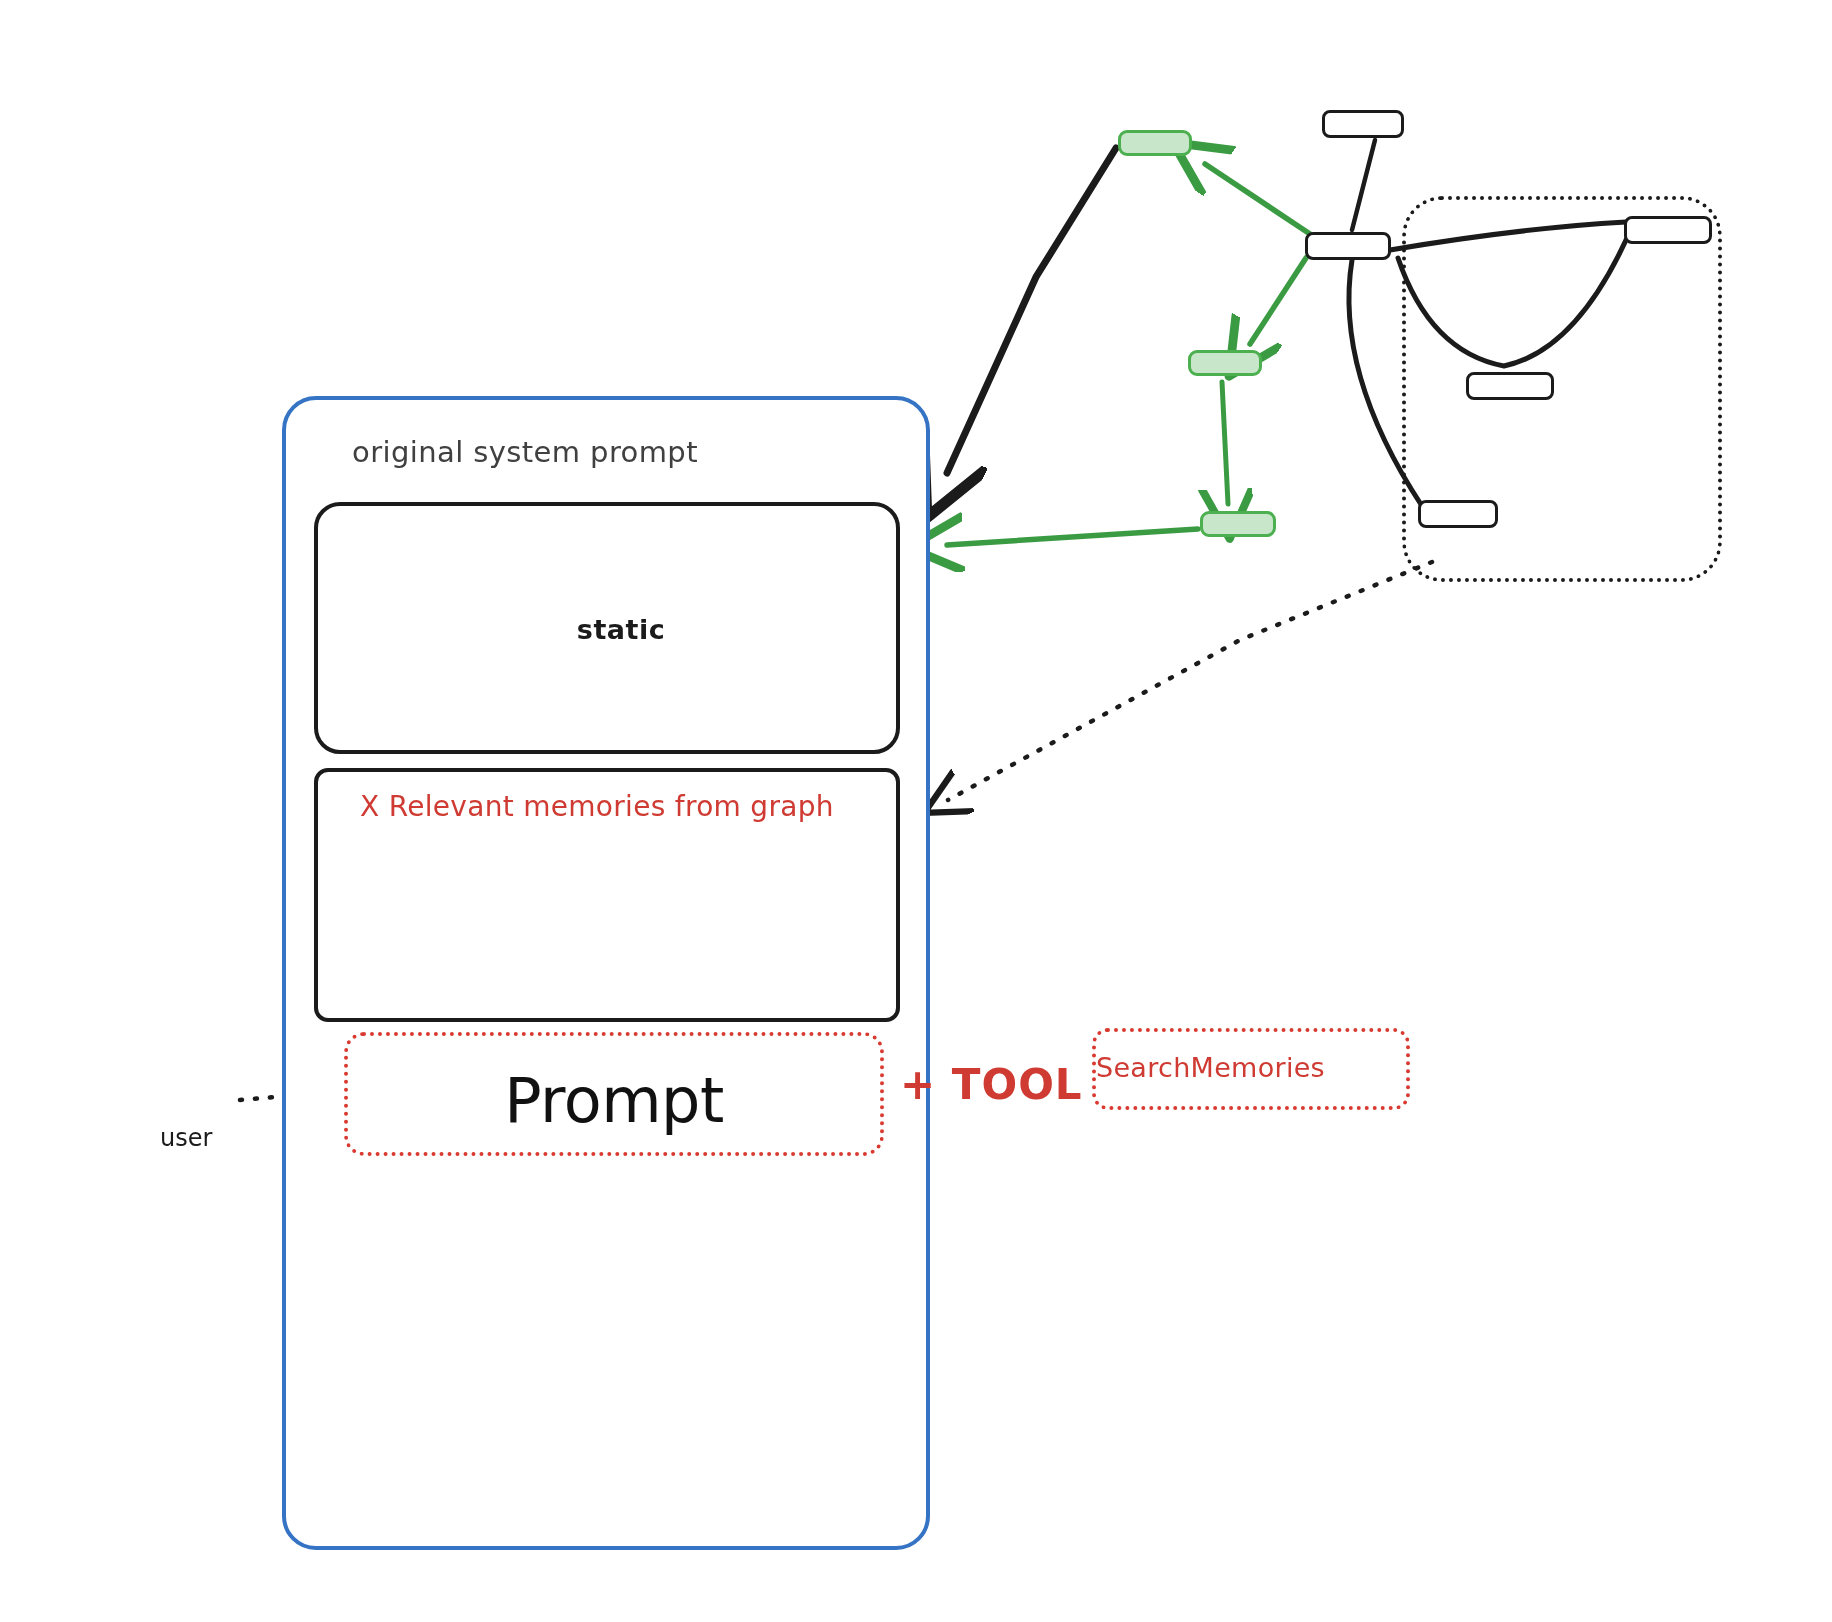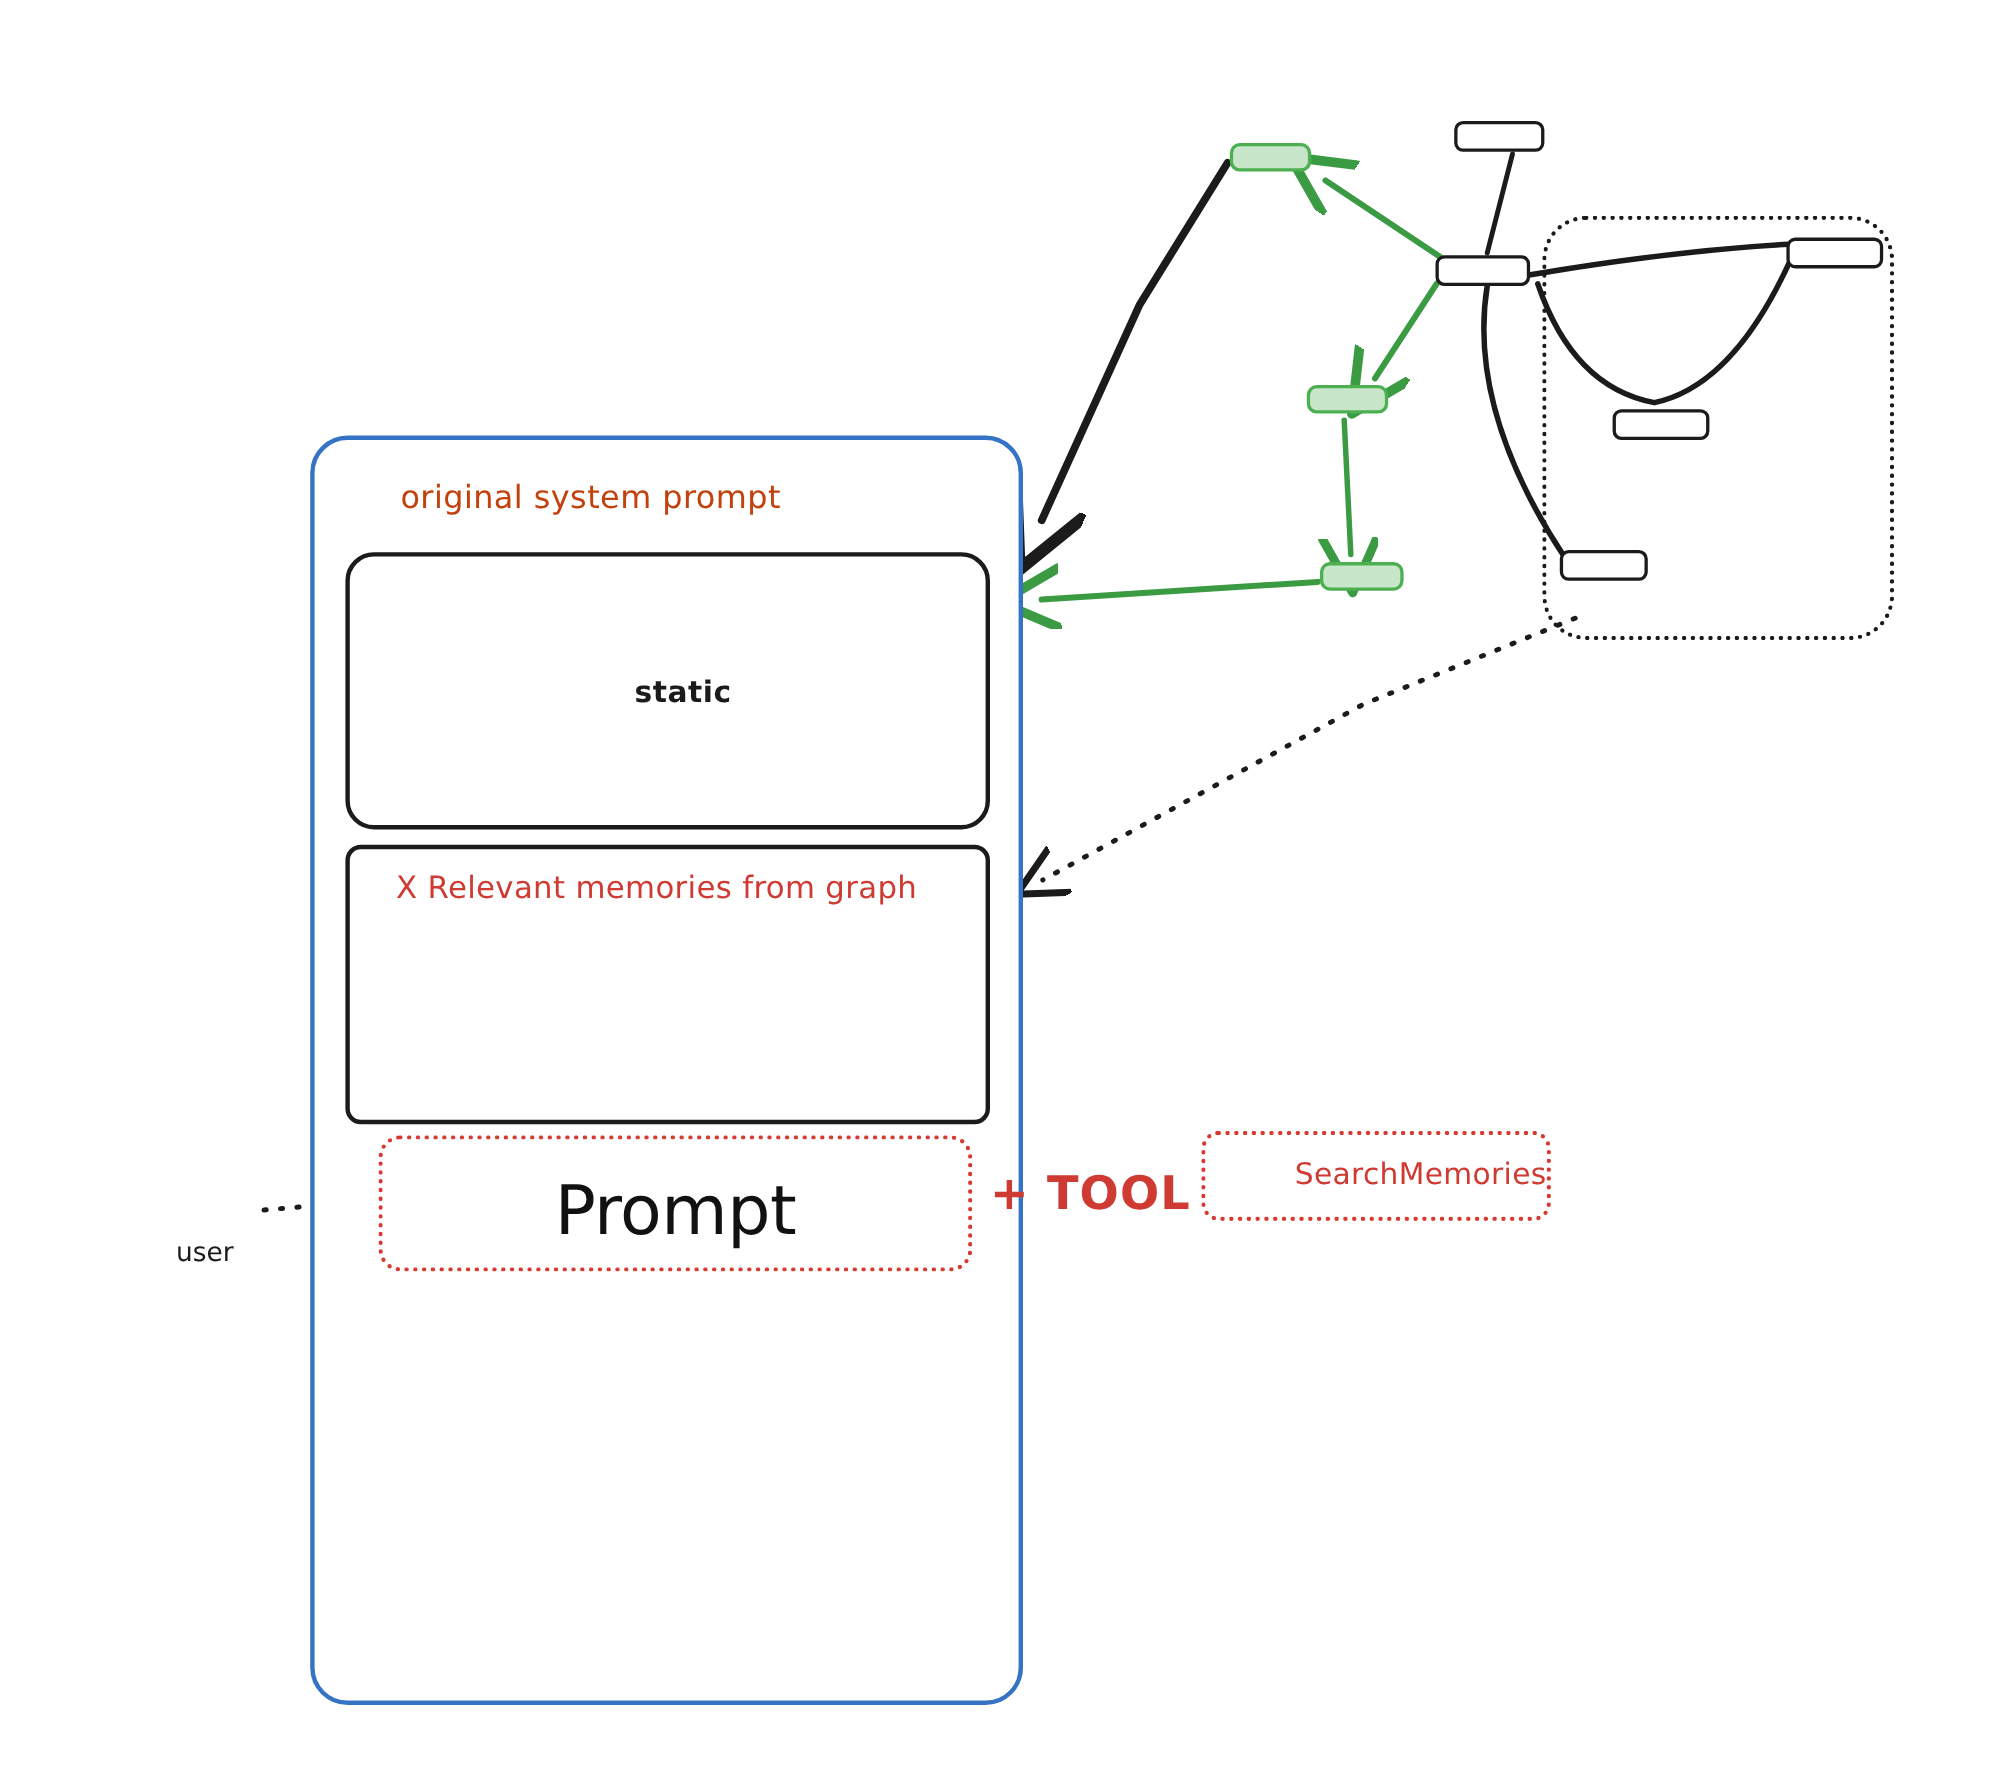--- a/index.html
+++ b/index.html
@@ -33,7 +33,7 @@
     font-weight: 400;
     white-space: nowrap;
   }
-  .green-txt { color: #c2410c; margin-left: 12px; }
+  .green-txt { color: #404040; }
   .red-txt   { color: #cf3b32; }
   .dark-txt  { color: #1b1b1b; margin-left: 28px; }
 

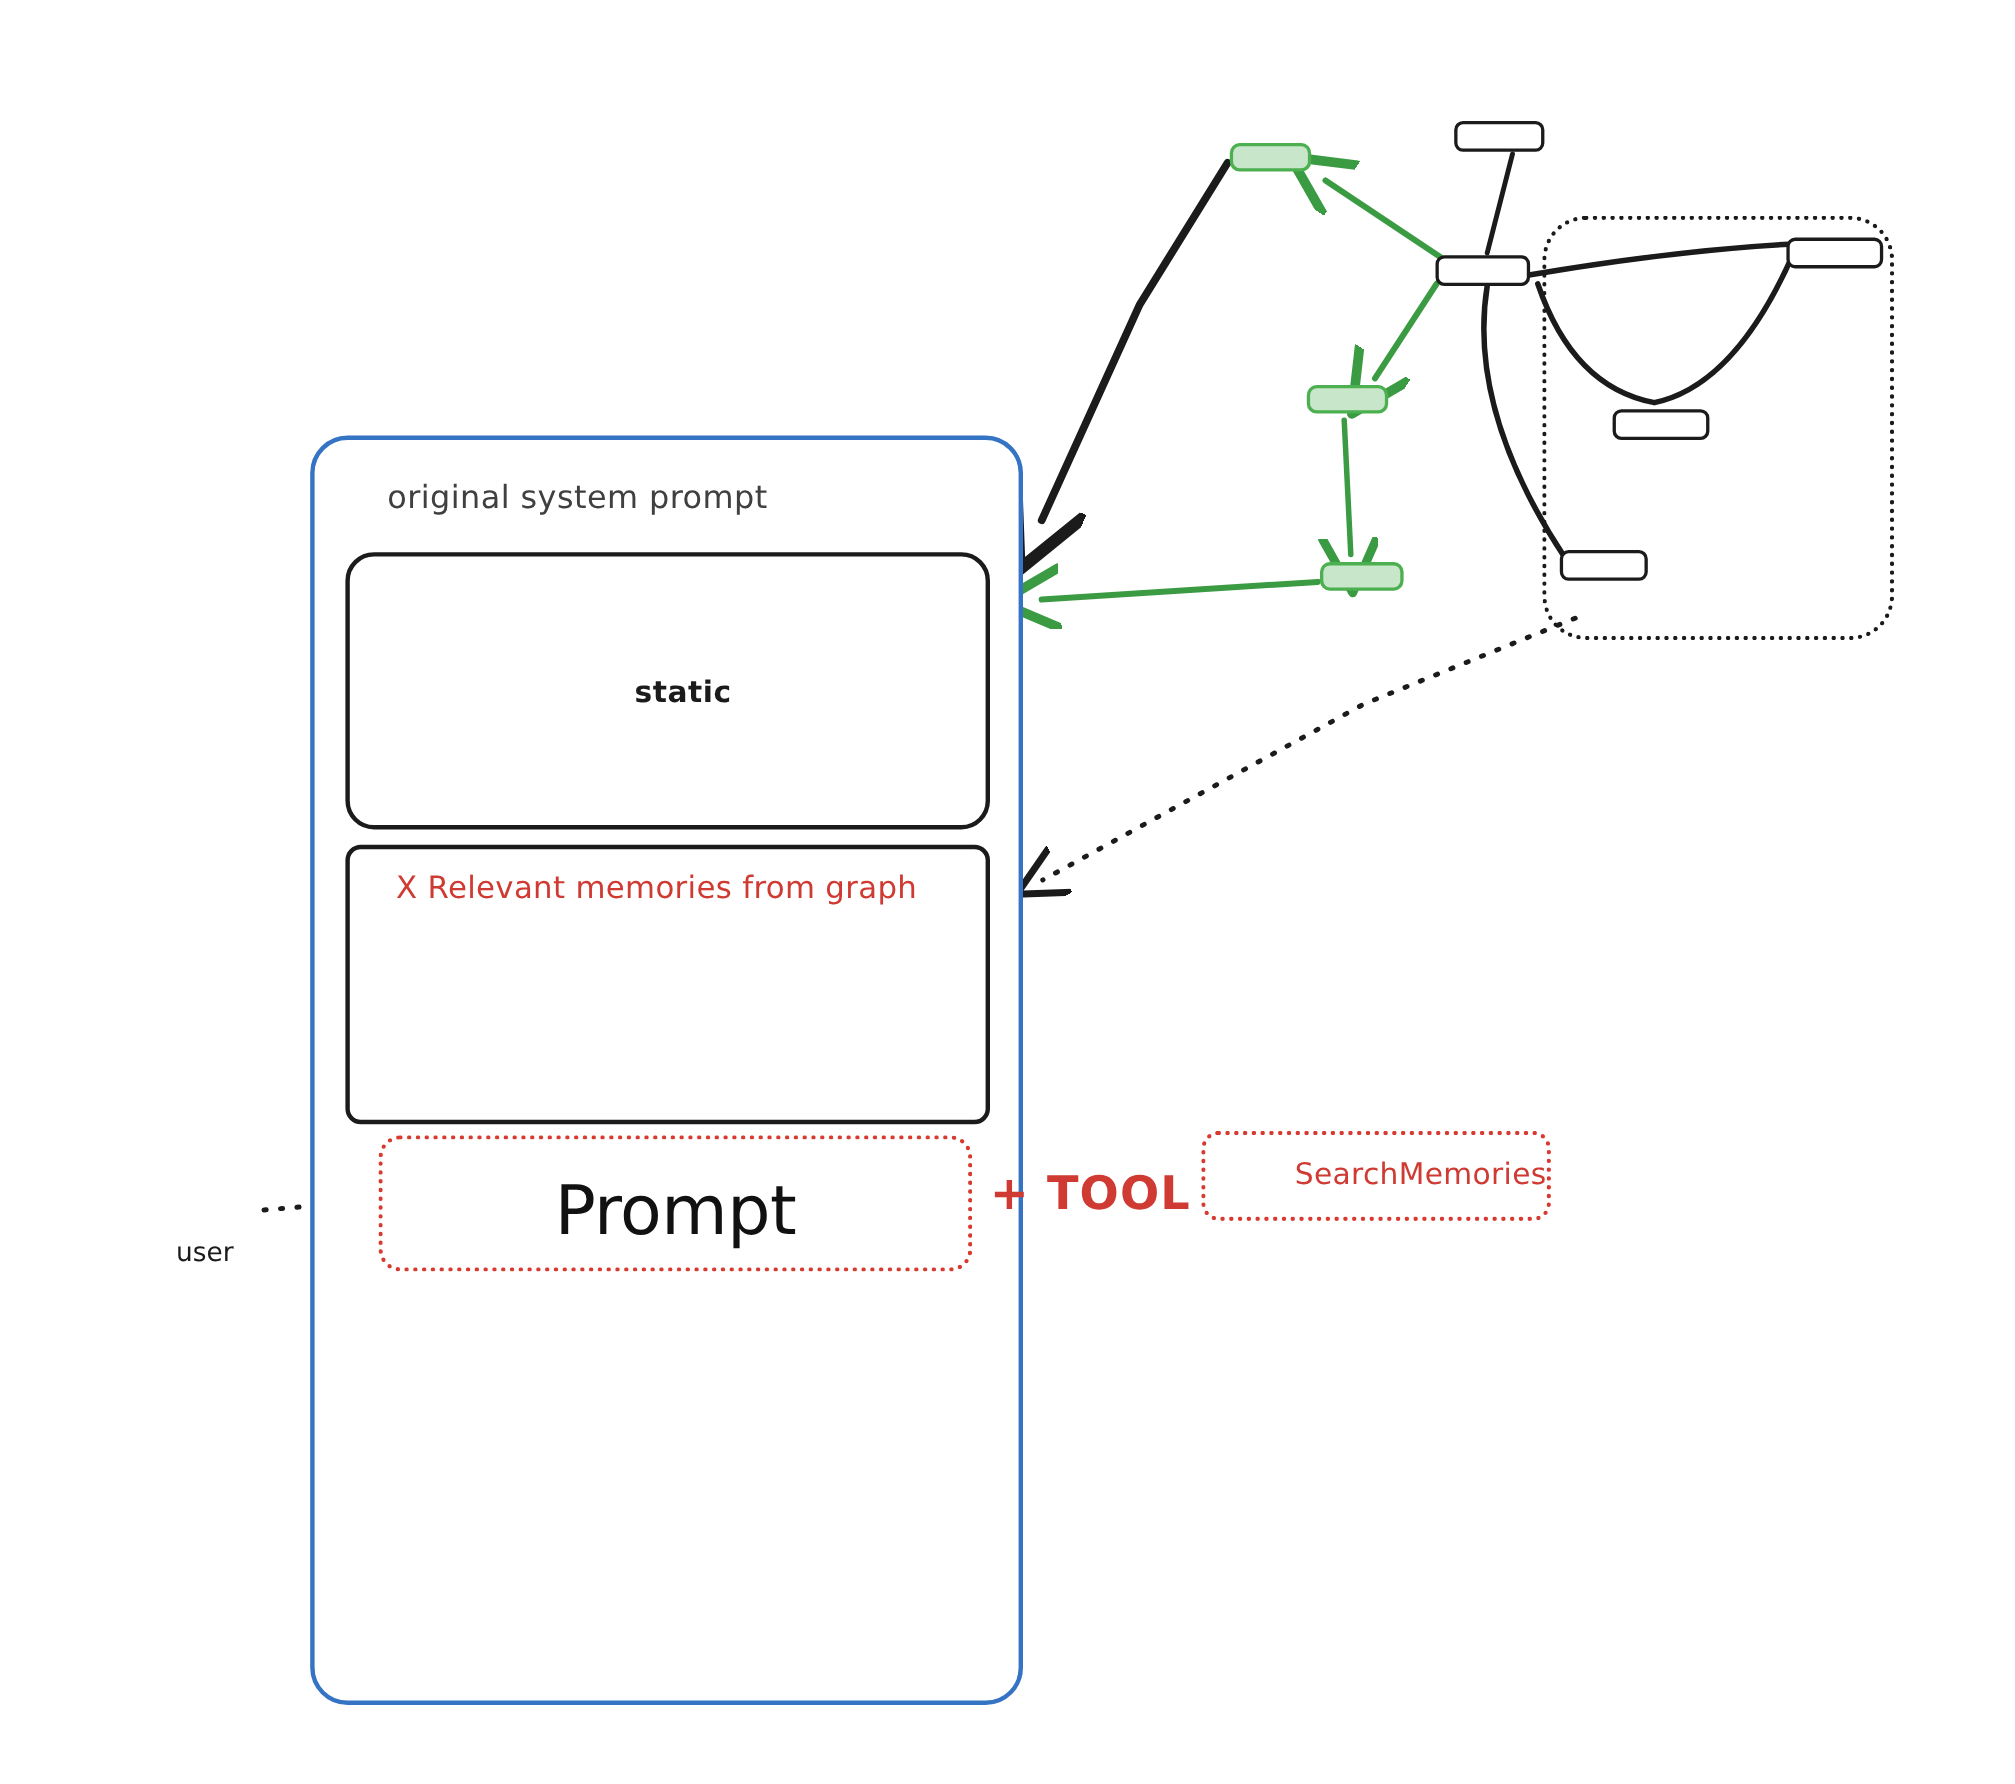--- a/index.html
+++ b/index.html
@@ -135,7 +135,7 @@
     left: 0;
     right: 0;
     top: 20px;
-    text-align: right;
+    text-align: left;
     font-size: 27px;
     letter-spacing: 0.3px;
   }

